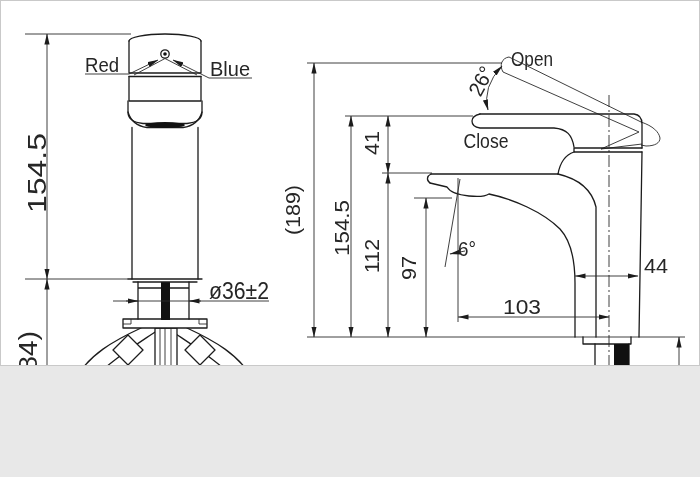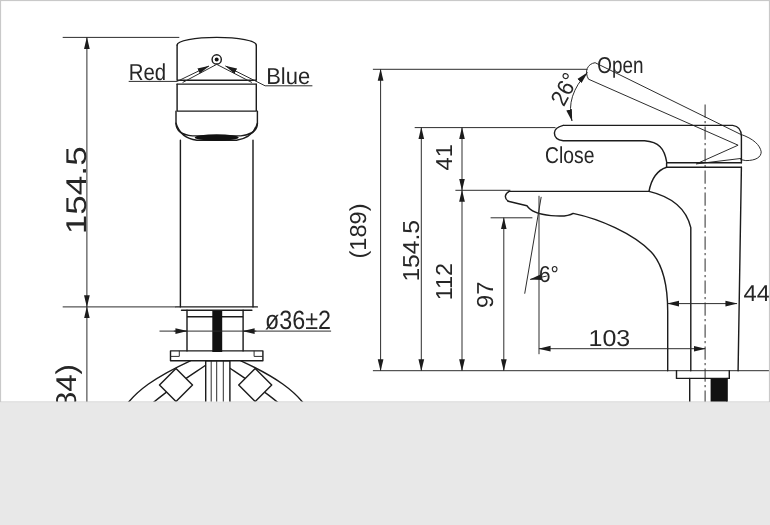--- a/index.html
+++ b/index.html
@@ -7,7 +7,6 @@
     position:relative;width:700px;height:366px;background:#ffffff;
     box-sizing:border-box;border:1px solid #c9c9c9;overflow:hidden;
     font-family:"Liberation Sans", sans-serif;
-    padding-left:32px;
   }
   svg{display:block;}
   .ln{fill:none;stroke:#1c1c1c;stroke-width:1.3;stroke-linecap:round;stroke-linejoin:round;}

